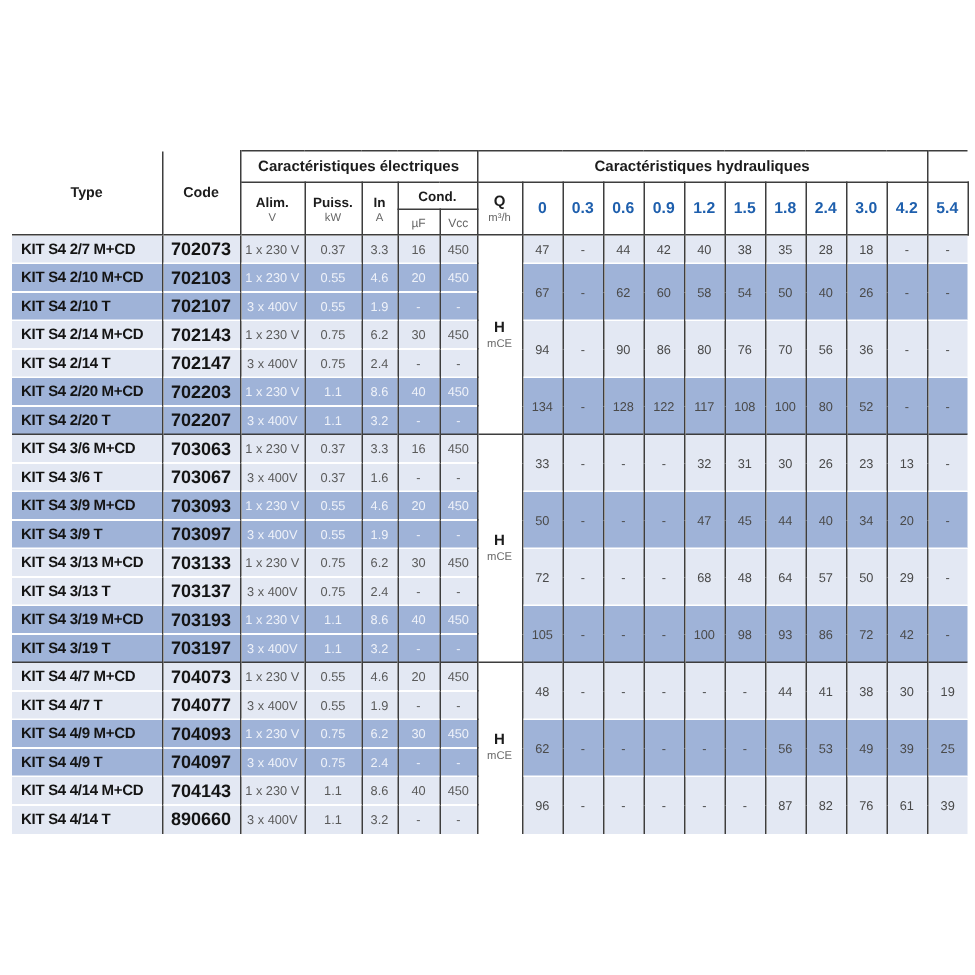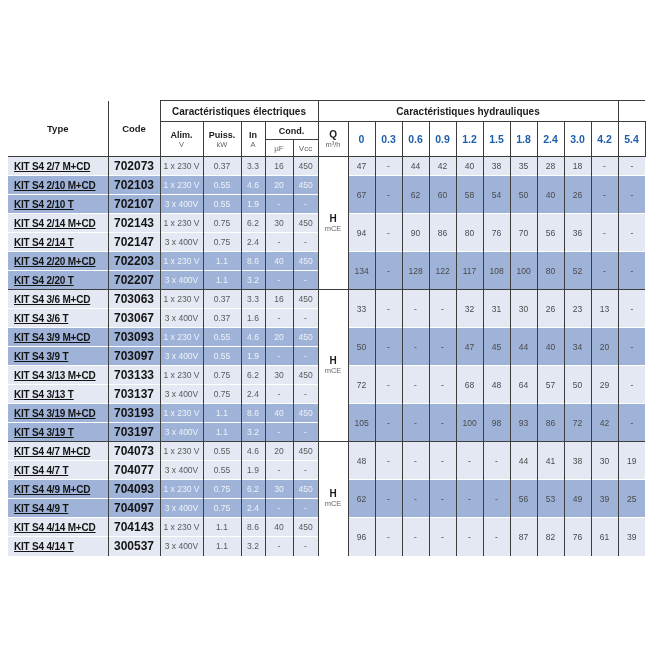--- a/index.html
+++ b/index.html
@@ -29,7 +29,7 @@
   
   tbody tr { height:19px; }
   tbody td { border-left:1.5px solid #3d3d3d; border-top:1px solid #ffffff; }
-  tbody td.c-type { border-left:none;text-decoration:underline; }
+  tbody td.c-type { border-left:none; }
   tr.group-start td { border-top:1.5px solid #3d3d3d; }
   tr.light td { background:#e3e8f3; }
   tr.blue td { background:#9fb3d8; }

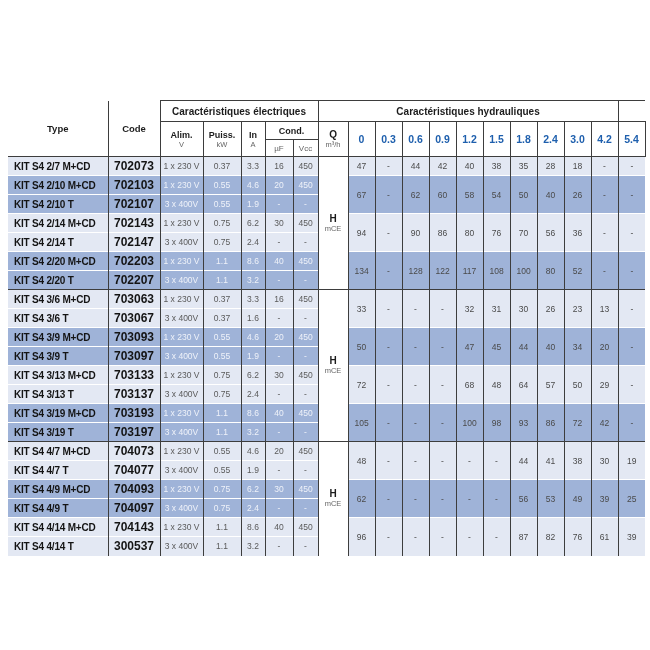--- a/index.html
+++ b/index.html
@@ -427,7 +427,7 @@
         </tr>
         <tr class="light">
           <td class="c-type">KIT S4 4/14 T</td>
-          <td class="c-code">300537</td>
+          <td class="c-code">890660</td>
           <td class="c-val">3 x 400V</td>
           <td class="c-val">1.1</td>
           <td class="c-val">3.2</td>

